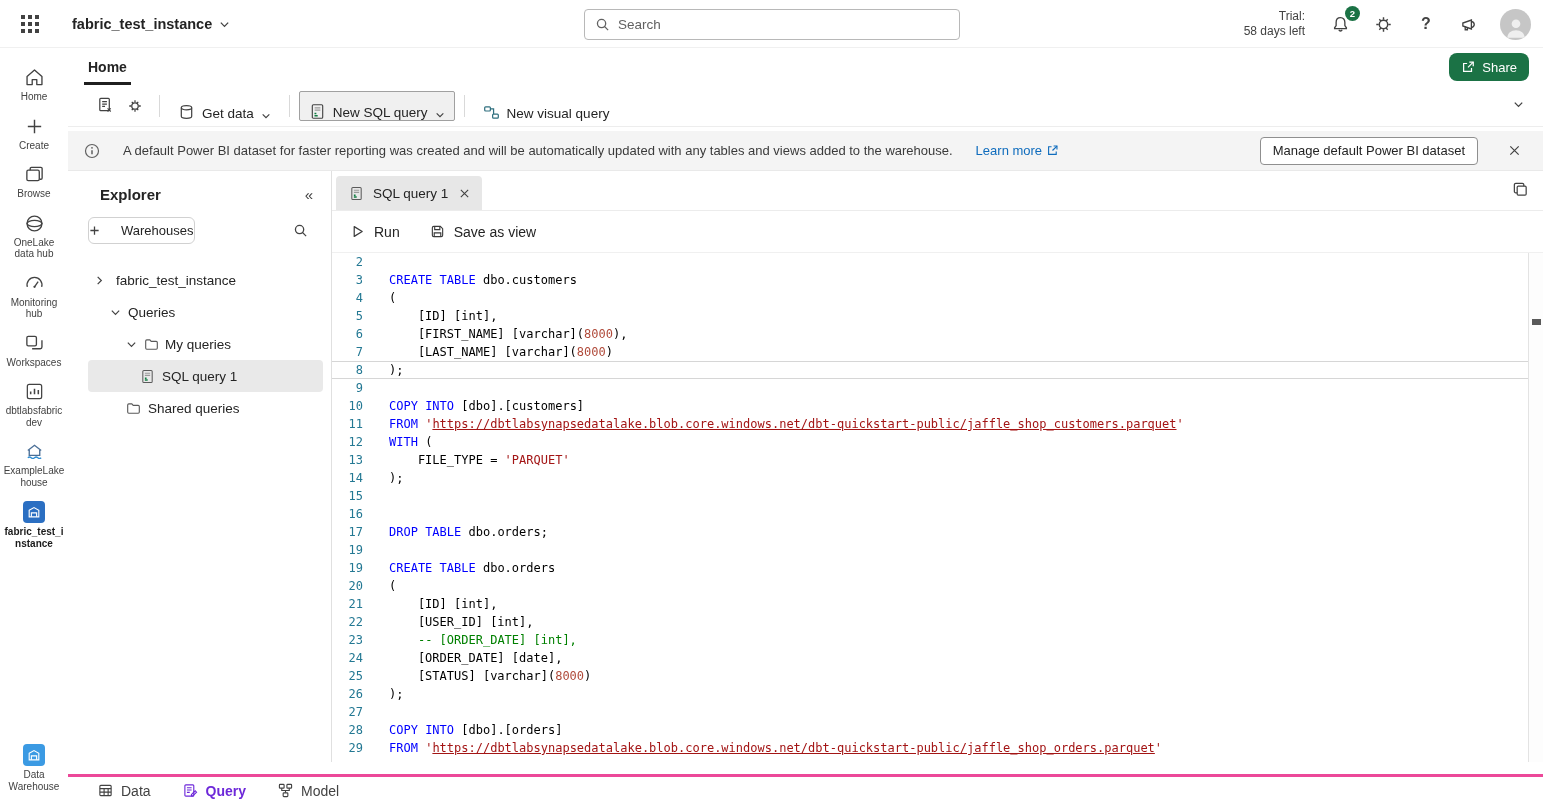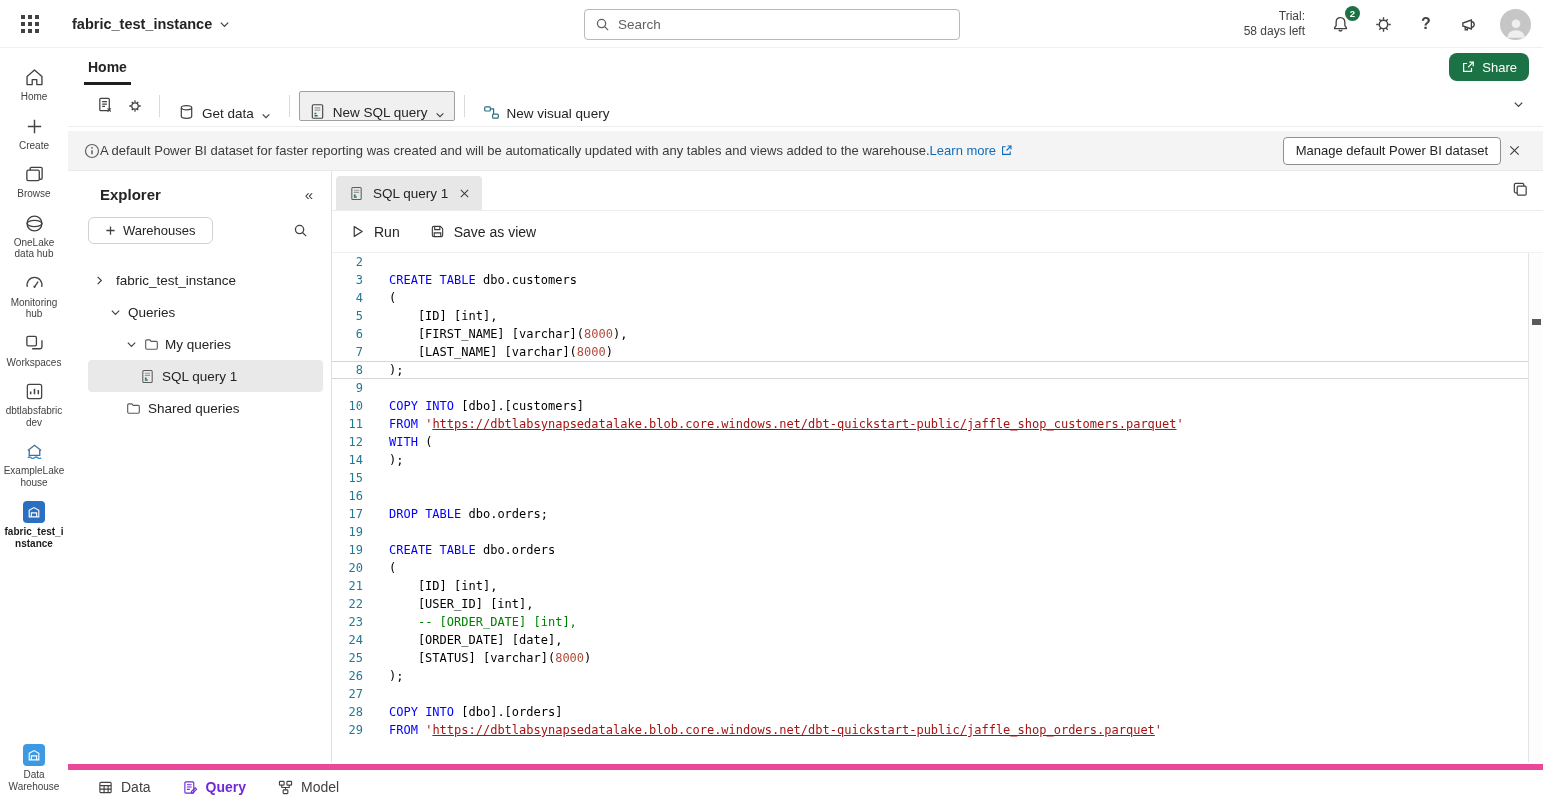--- a/index.html
+++ b/index.html
@@ -39,7 +39,7 @@
   .ribbon-collapse { position:absolute; right:18px; top:13px; color:#424242; }
 
   
-  .banner { position:absolute; left:68px; top:131px; right:0; height:40px; background:#f4f4f4; border-bottom:1px solid #e9e9e9; display:flex; align-items:center; gap:0; padding:0 16px; font-size:13px; color:#3b3b3b; }
+  .banner { position:absolute; left:68px; top:131px; right:0; height:40px; background:#f4f4f4; border-bottom:1px solid #e9e9e9; display:flex; align-items:center; gap:23px; padding:0 16px; font-size:13px; color:#3b3b3b; }
   .banner .grow { flex:1; }
   .learn-more { color:var(--link,#0f6cbd); display:flex; align-items:center; gap:4px; }
   .manage-btn { height:28px; background:#fff; border:1px solid #8f8f8f; border-radius:4px; padding:0 12px; font-size:13px; font-family:inherit; color:#242424; display:flex; align-items:center; white-space:nowrap; }

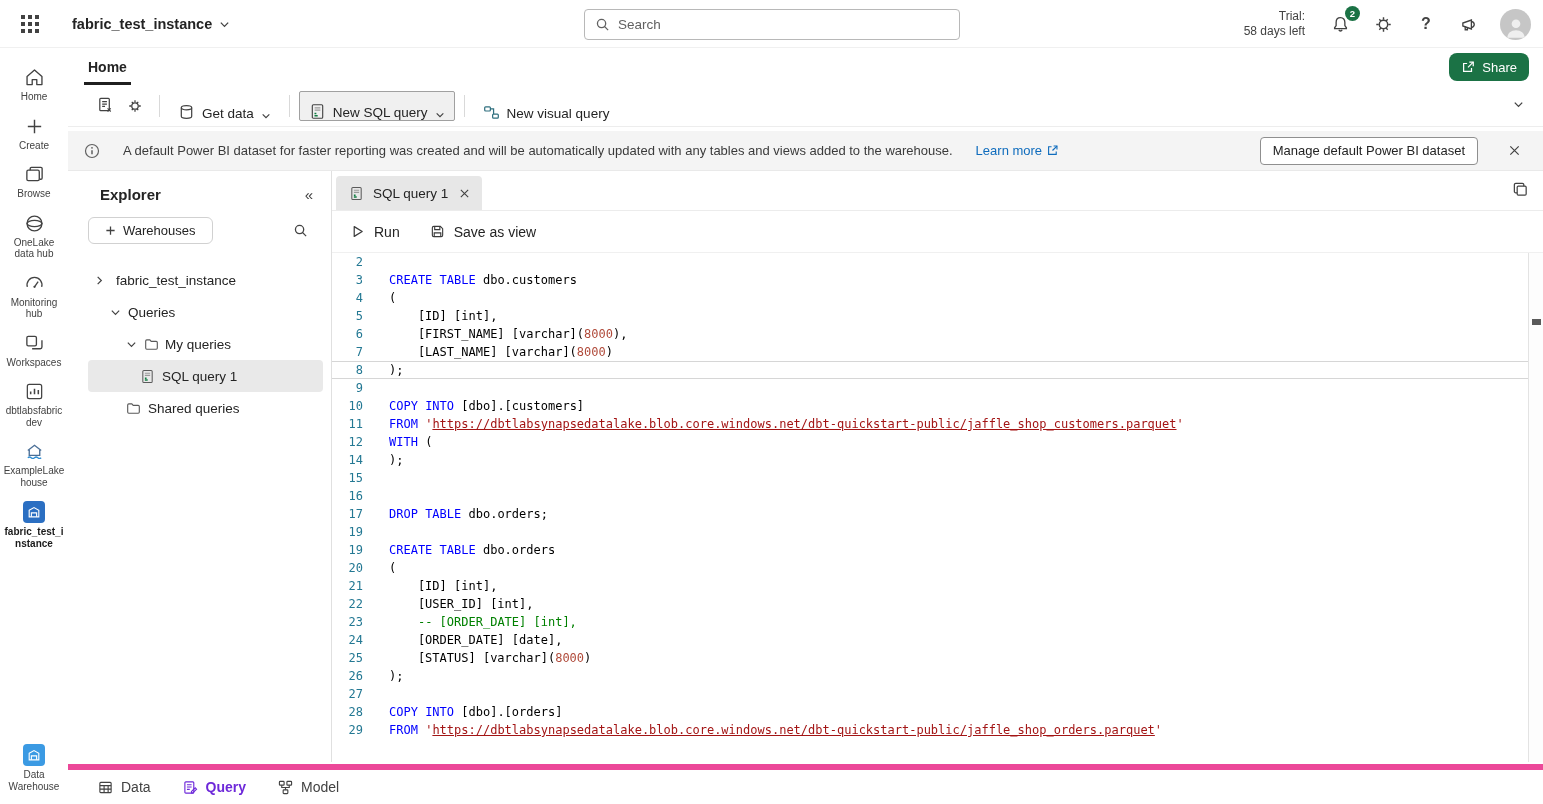--- a/index.html
+++ b/index.html
@@ -60,7 +60,7 @@
   .explorer-title { font-size:15px; font-weight:700; }
   .collapse-btn { font-size:15px; color:#424242; padding:0 4px; }
   .warehouse-row { display:flex; align-items:center; padding:4px 18px 12px 20px; }
-  .warehouses-btn { display:flex; align-items:center; gap:7px; height:27px; border:1px solid #d1d1d1; border-radius:6px; background:#fff; padding:0 16px; font-size:13px; font-family:inherit; color:#242424; }
+  .warehouses-btn { display:flex; align-items:center; gap:21px; height:27px; border:1px solid #d1d1d1; border-radius:6px; background:#fff; padding:0 0; font-size:13px; font-family:inherit; color:#242424; }
   .explorer-search { margin-left:auto; width:26px; height:26px; display:flex; align-items:center; justify-content:center; color:#424242; }
   .tree { font-size:13.5px; color:#242424; margin-top:8px; }
   .tree-row { height:32px; display:flex; align-items:center; }

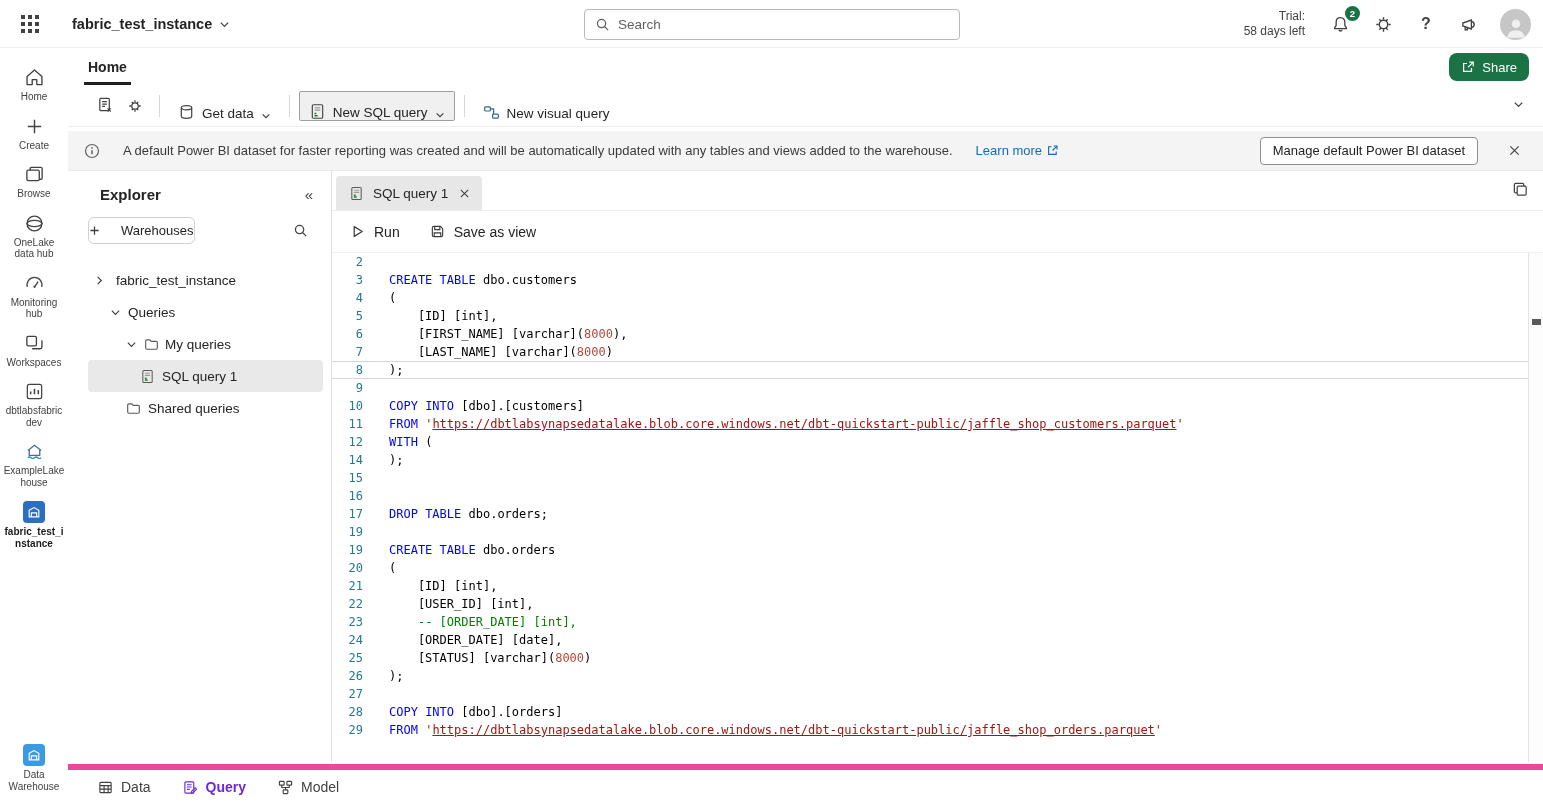--- a/index.html
+++ b/index.html
@@ -540,6 +540,10 @@
             <span class="code"><span class="tk-kw">WITH</span><span class="tk-p"> (</span></span>
           </div>
           <div class="code-line">
+            <span class="ln">13</span>
+            <span class="code"><span class="tk-p">    FILE_TYPE = </span><span class="tk-str">'PARQUET'</span></span>
+          </div>
+          <div class="code-line">
             <span class="ln">14</span>
             <span class="code"><span class="tk-p">);</span></span>
           </div>

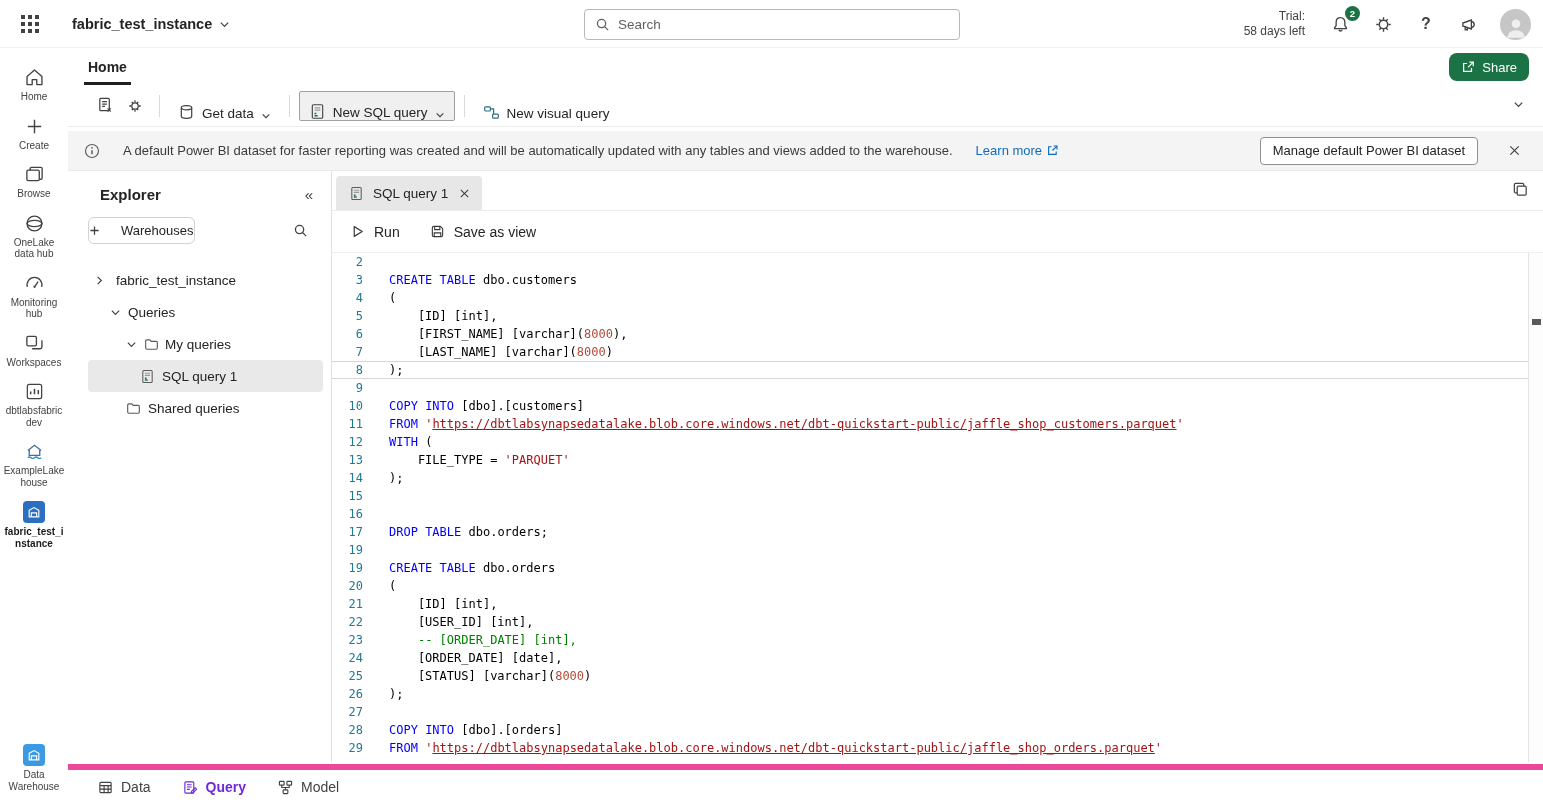--- a/index.html
+++ b/index.html
@@ -98,7 +98,7 @@
   .scroll-marker { position:absolute; top:66px; left:3px; width:9px; height:6px; background:#5a5a5a; }
 
   
-  .bottombar { position:absolute; left:68px; right:0; bottom:0; height:40px; border-top:6px solid #ec4899; background:#fff; display:flex; align-items:center; gap:32px; padding-left:30px; }
+  .bottombar { position:absolute; left:68px; right:0; bottom:0; height:30px; border-top:3px solid #ec4899; background:#fff; display:flex; align-items:center; gap:32px; padding-left:30px; }
   .bb-tab { display:flex; align-items:center; gap:8px; font-size:14px; color:#424242; }
   .bb-tab.active { color:#6d28d9; font-weight:700; }
 </style>

